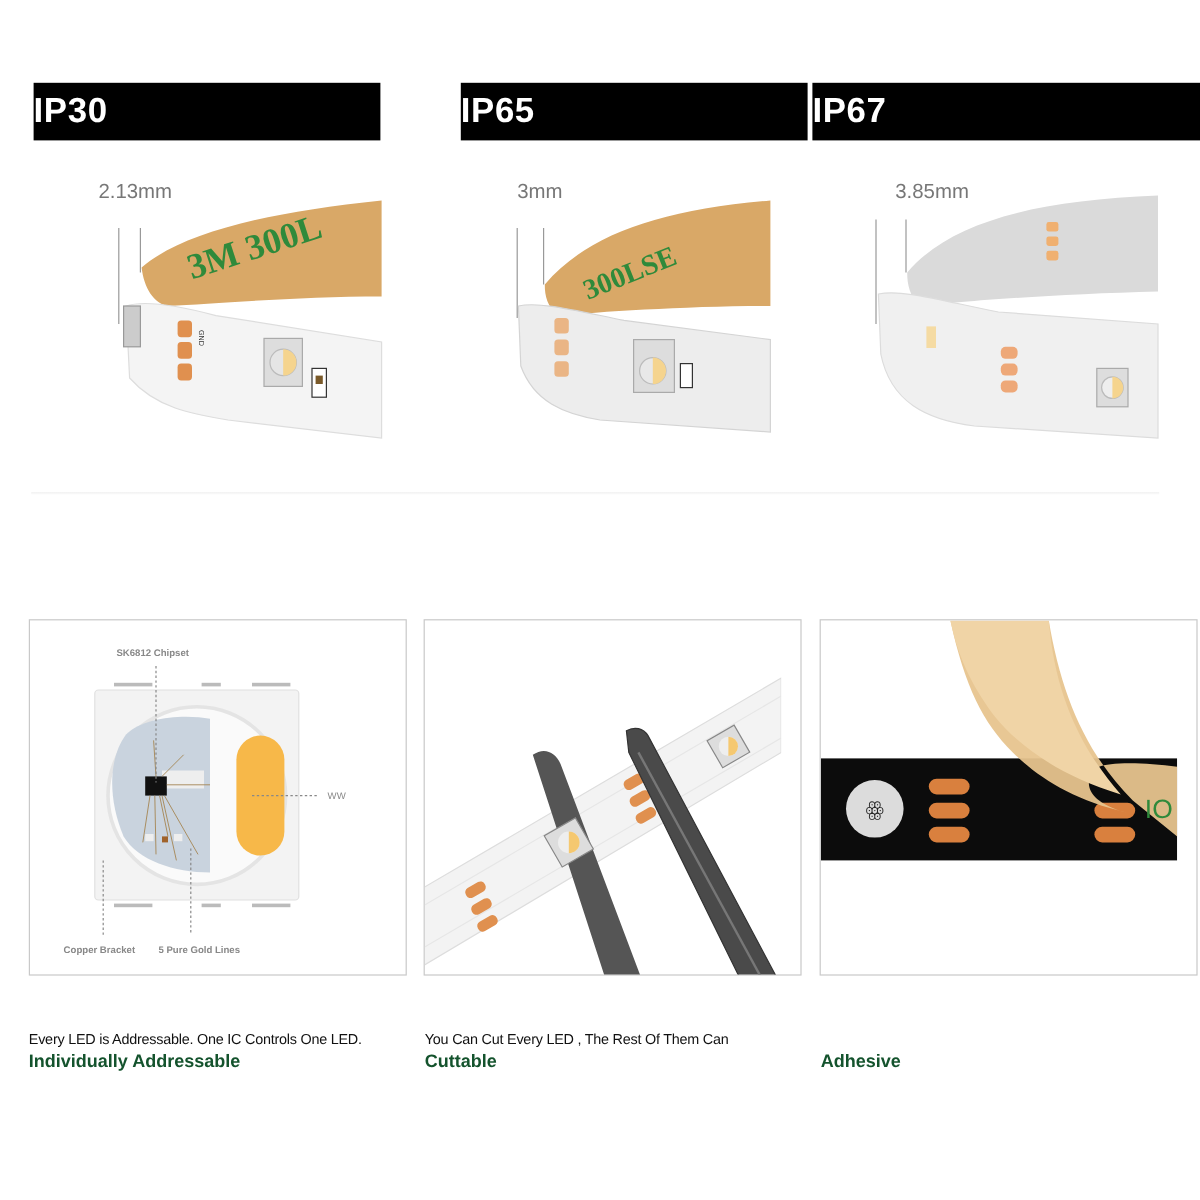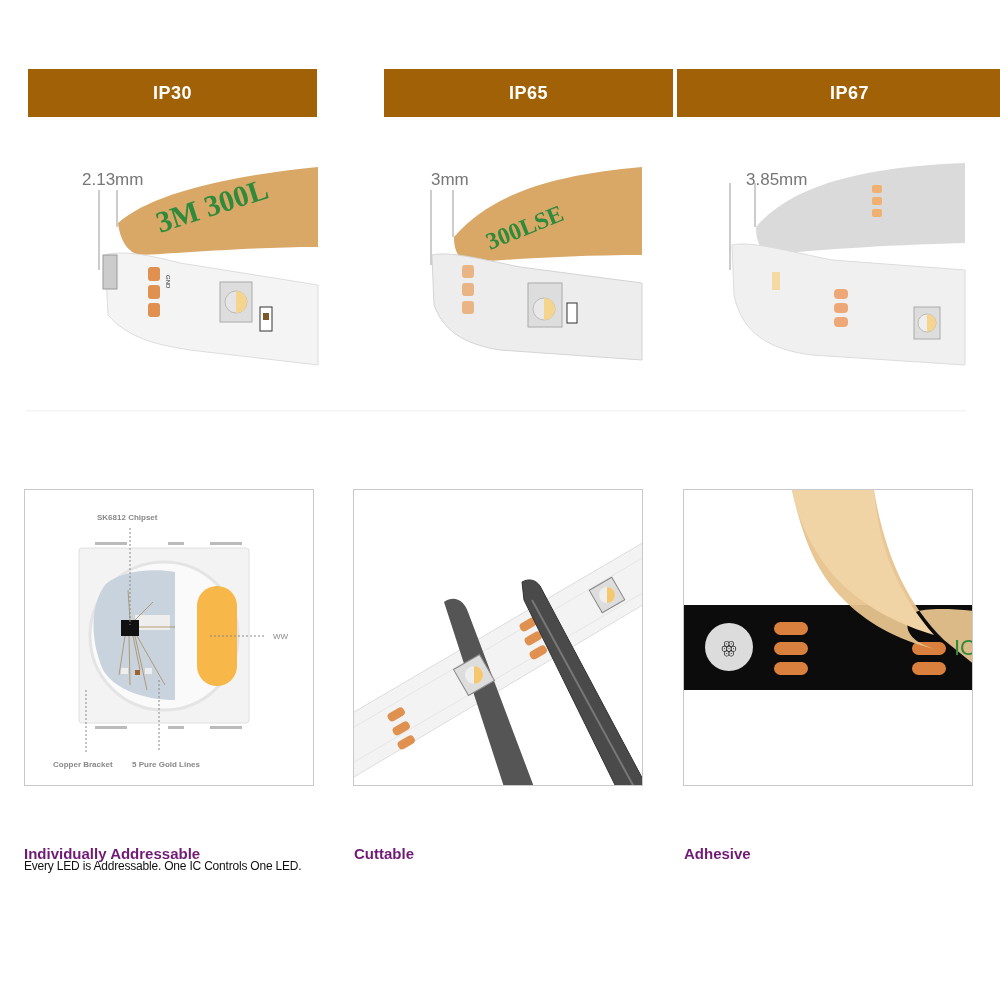--- a/index.html
+++ b/index.html
@@ -7,9 +7,9 @@
   body { position: relative; font-family: "Liberation Sans", sans-serif; color: #111; }
 
   .ip-header {
-    position: absolute; top: 69px; height: 48px; background: #a16207;
-    color: #fff; font-weight: bold; font-size: 18px; letter-spacing: 0.5px;
-    display: flex; align-items: center; justify-content: center;
+    position: absolute; top: 69px; height: 48px; background: #000000;
+    color: #fff; font-weight: bold; font-size: 29px; letter-spacing: 0.5px;
+    display: flex; align-items: center; 
     font-family: "Liberation Sans", sans-serif;
   }
   .thickness {

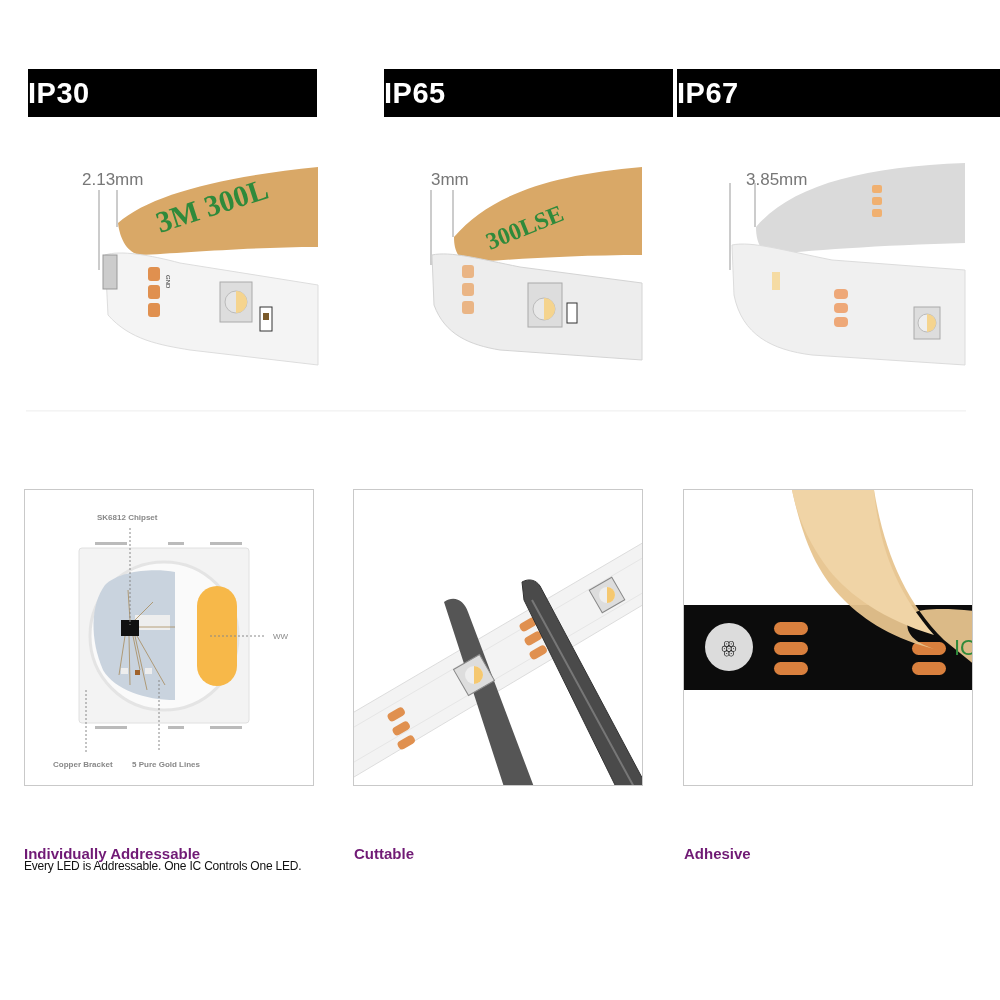--- a/index.html
+++ b/index.html
@@ -15,7 +15,6 @@
   .thickness {
     position: absolute; top: 150px; font-size: 17px; color: #777;
     font-family: "Liberation Sans", sans-serif;
-    margin-top: 20px;
   }
   .strip-img { position: absolute; top: 155px; height: 225px; }
   .divider {

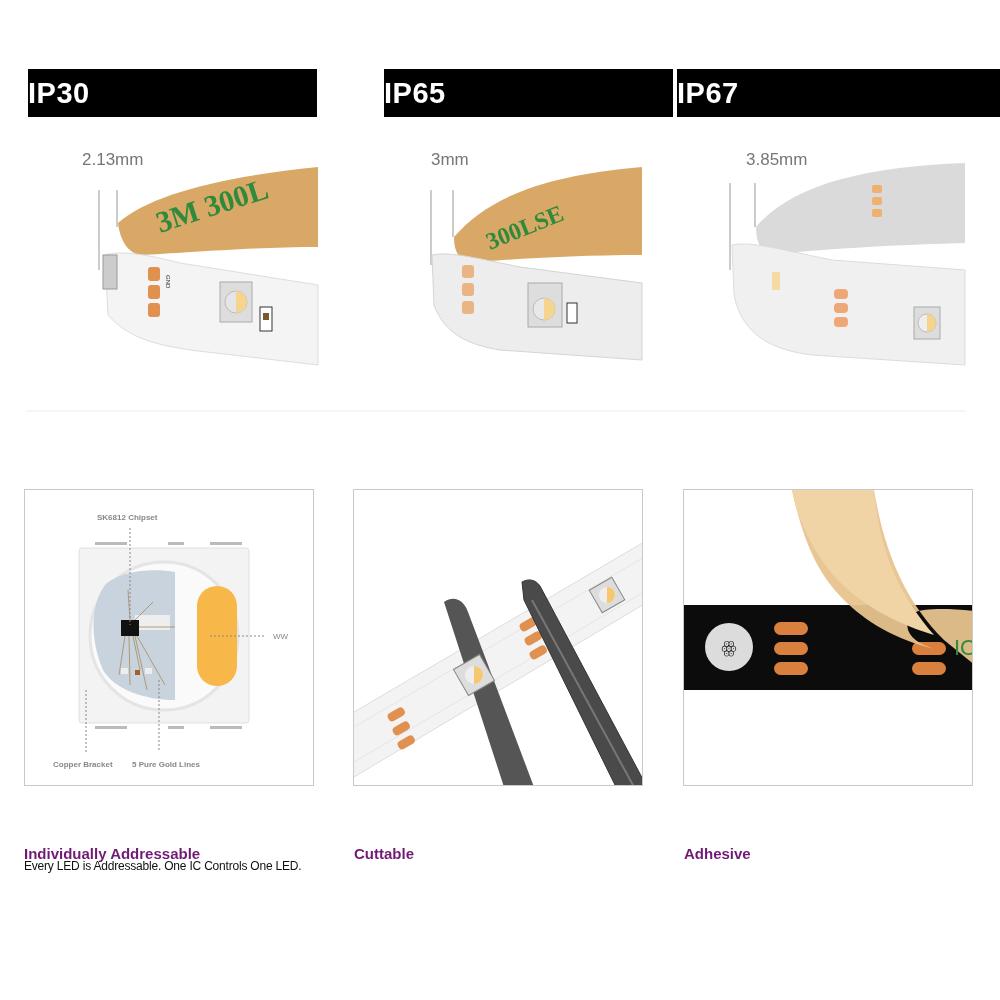--- a/index.html
+++ b/index.html
@@ -22,7 +22,7 @@
     background: linear-gradient(#f2f2f2,#fafafa);
   }
   .panel {
-    position: absolute; top: 489px; width: 290px; height: 297px;
+    position: absolute; top: 516px; width: 315px; height: 297px;
     border: 1.5px solid #c9c9c9; background: #fff; overflow: hidden;
   }
   .feat-title {

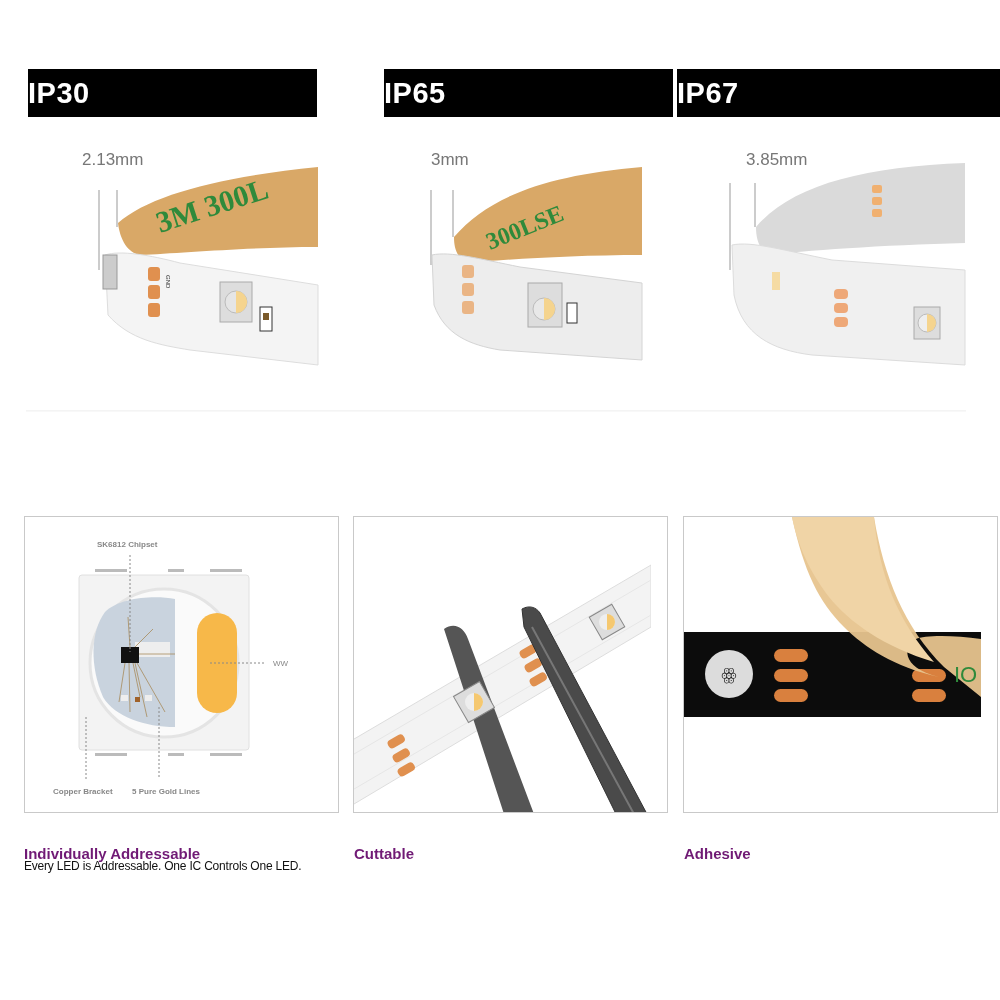--- a/index.html
+++ b/index.html
@@ -220,6 +220,7 @@
 
 <div class="feat-title" style="left:354px;">Cuttable</div>
 <div class="feat-desc" style="left:354px;width:300px;">
+  <div>You Can Cut Every LED , The Rest Of Them Can</div>
 </div>
 
 <div class="feat-title" style="left:684px;">Adhesive</div>

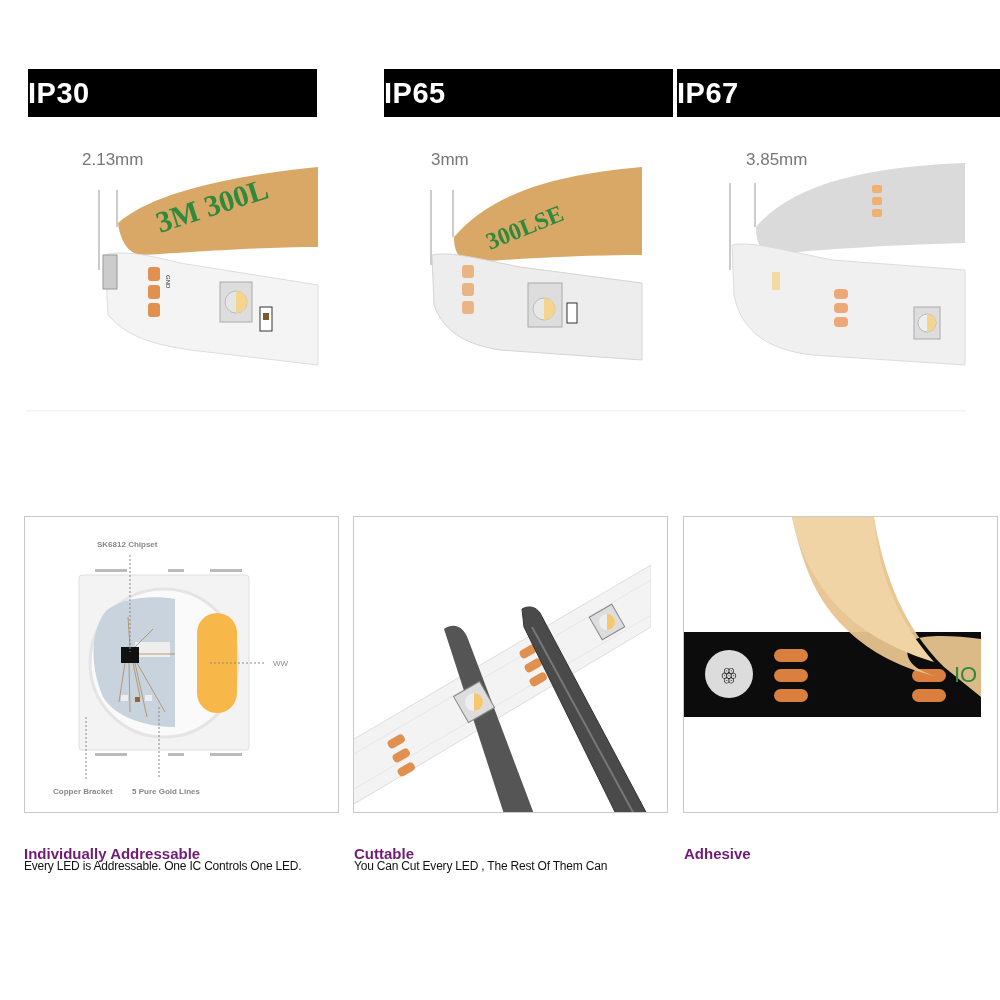--- a/index.html
+++ b/index.html
@@ -26,7 +26,7 @@
     border: 1.5px solid #c9c9c9; background: #fff; overflow: hidden;
   }
   .feat-title {
-    position: absolute; top: 845px; font-weight: bold; font-size: 15px; color: #701a75;
+    position: absolute; top: 876px; font-weight: bold; font-size: 15px; color: #14532d;
   }
   .feat-desc {
     position: absolute; top: 856px; font-size: 12px; line-height: 21px; color: #111;

